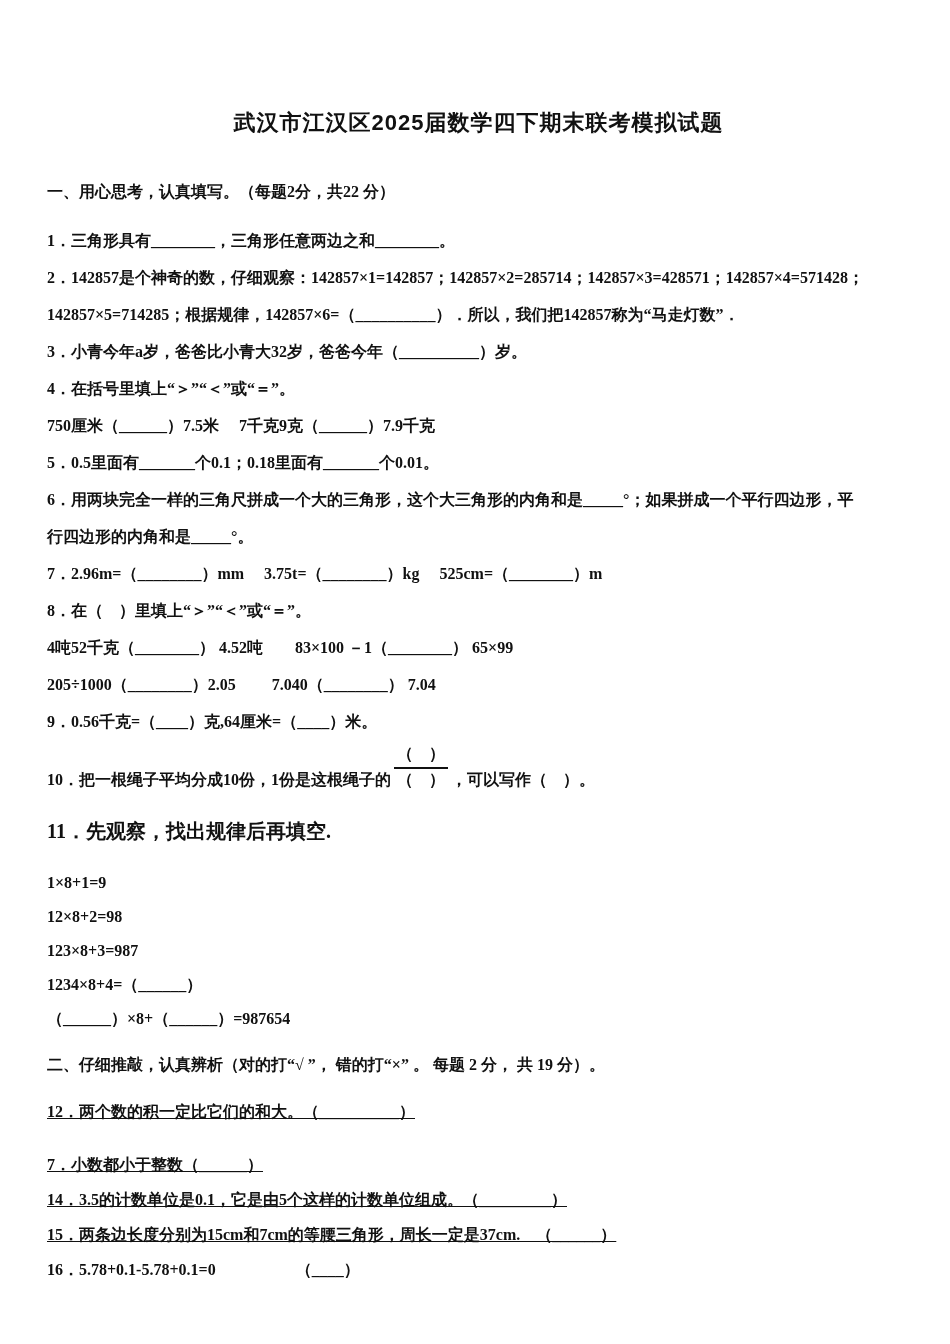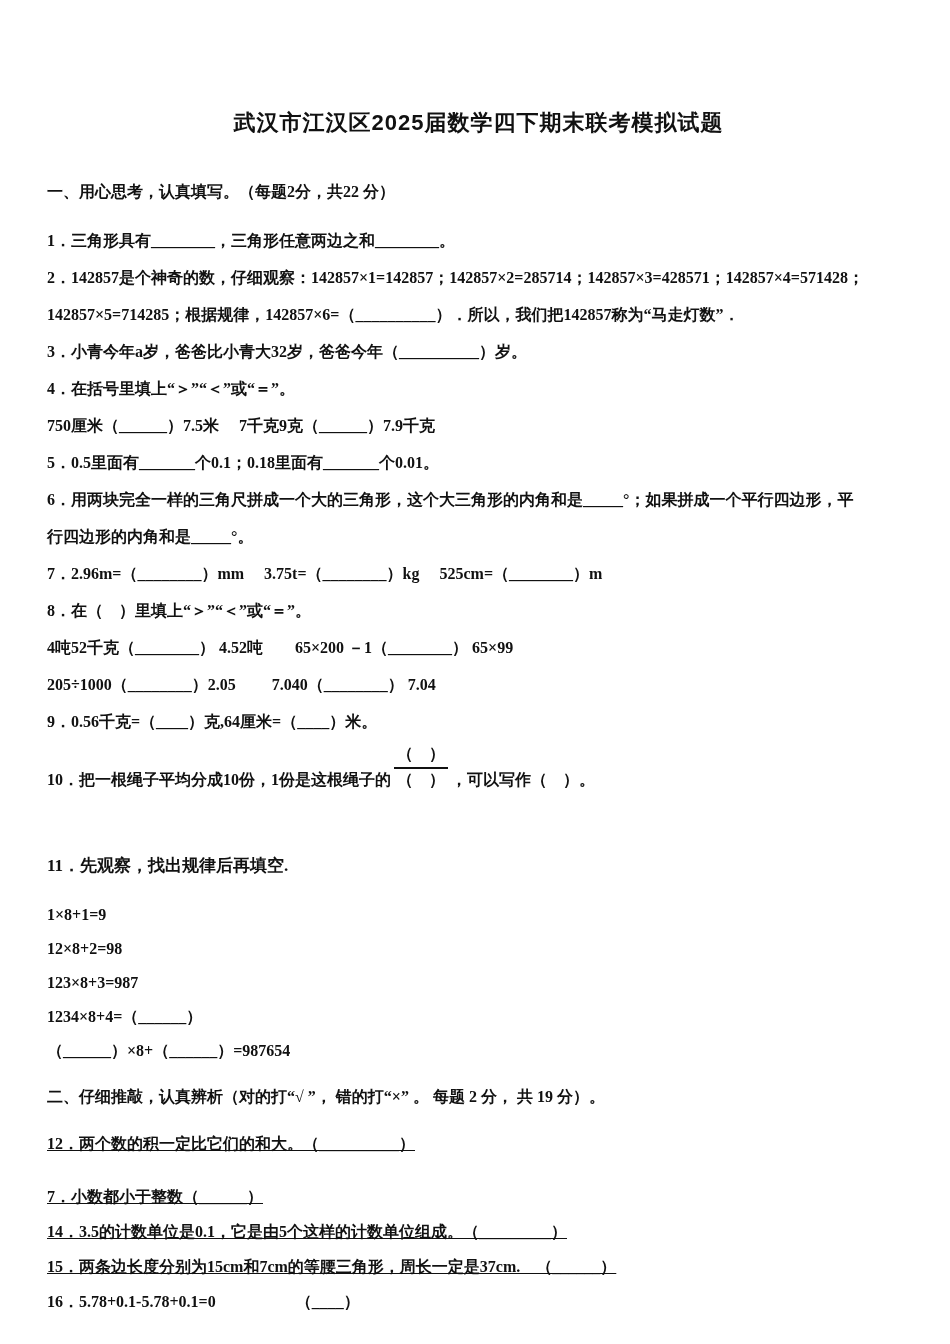--- a/index.html
+++ b/index.html
@@ -104,7 +104,7 @@
       <p class="line">行四边形的内角和是_____°。</p>
       <p class="line">7．2.96m=（________）mm　 3.75t=（________）kg　 525cm=（________）m</p>
       <p class="line">8．在（　）里填上“＞”“＜”或“＝”。</p>
-      <p class="line">4吨52千克（________） 4.52吨　　65×200 －1（________） 65×99</p>
+      <p class="line">4吨52千克（________） 4.52吨　　83×100 －1（________） 65×99</p>
       <p class="line">205÷1000（________）2.05　　 7.040（________） 7.04</p>
       <p class="line">9．0.56千克=（____）克,64厘米=（____）米。</p>
     </div>

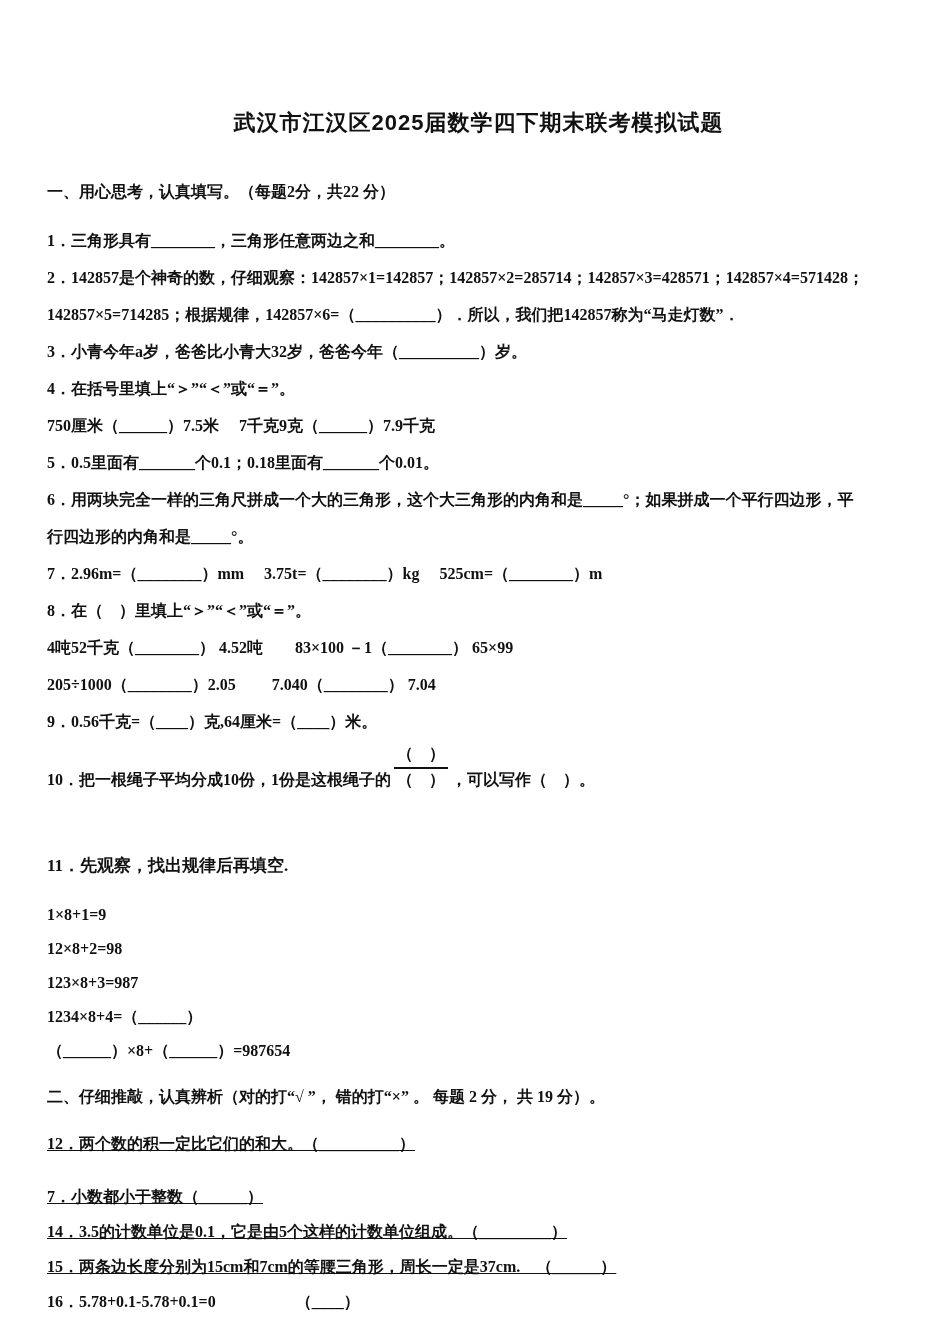--- a/index.html
+++ b/index.html
@@ -63,8 +63,8 @@
     padding-top: 1px;
   }
   .q11-intro {
-    margin-top: 60px;
-    font-size: 17px;
+    margin-top: 25px;
+    font-size: 20px;
     line-height: 30px;
     white-space: nowrap;
   }

